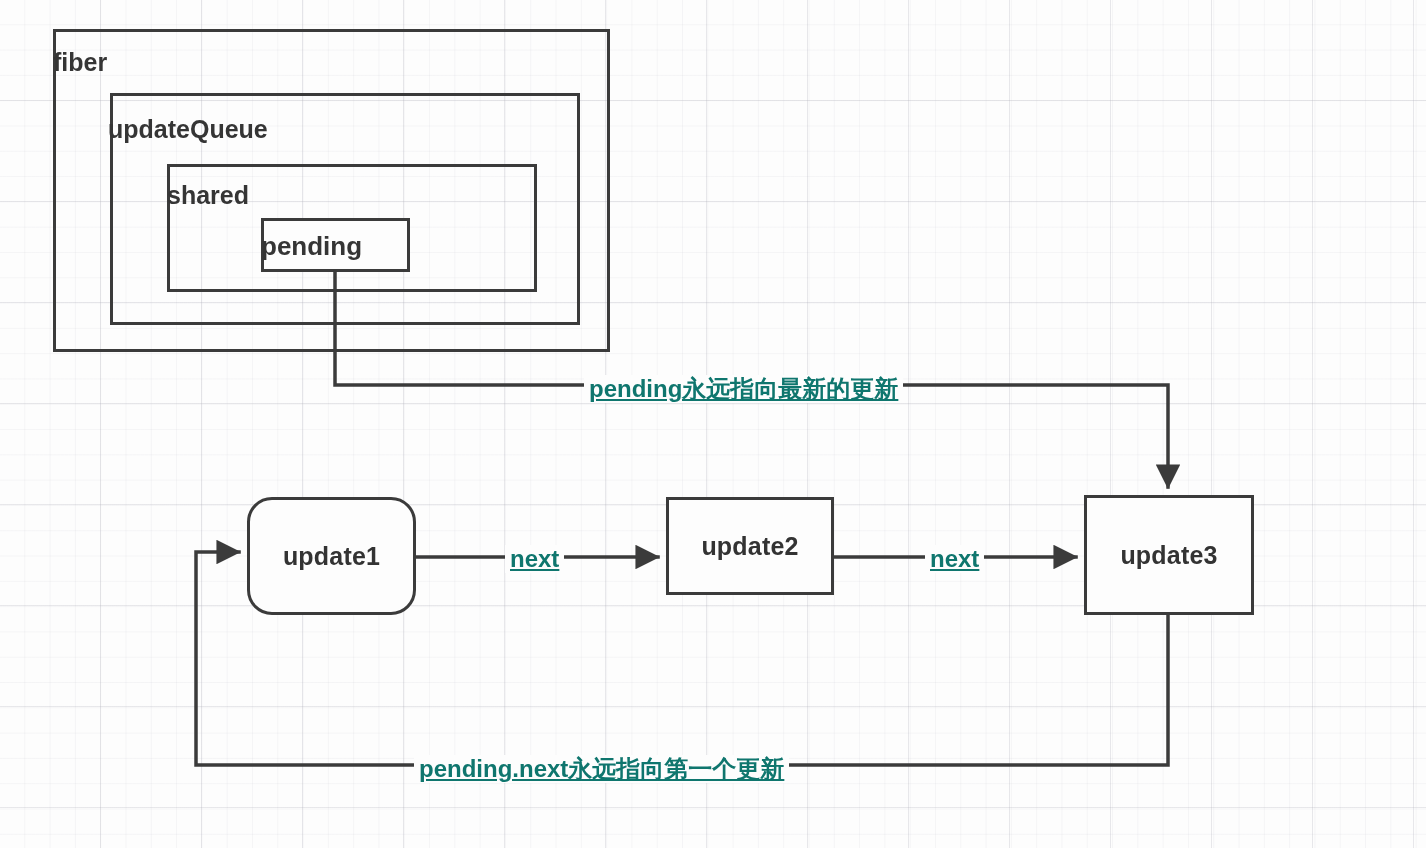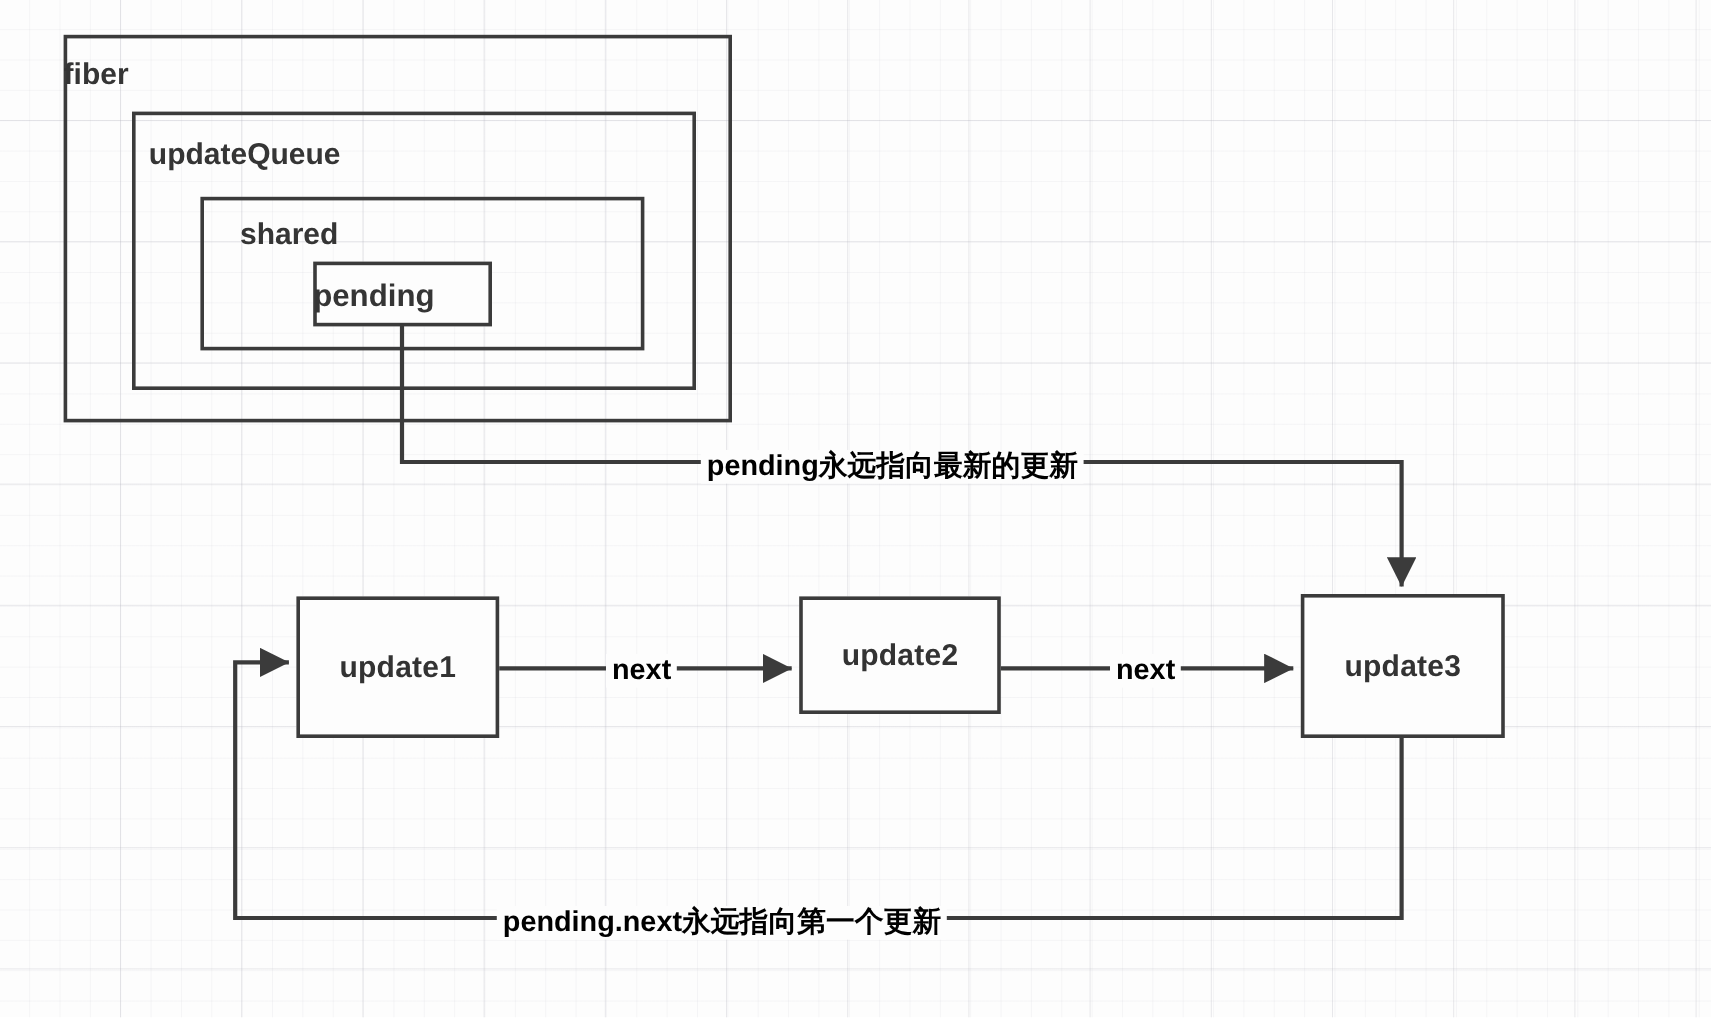--- a/index.html
+++ b/index.html
@@ -90,7 +90,7 @@
   <div class="box" style="left:261px; top:218px; width:149px; height:54px; background:#fdfdfd;"></div>
 
   <div class="box-title lbl-fiber" style="left:53px; width:557px;">fiber</div>
-  <div class="box-title lbl-queue" style="left:124px; width:532px;">updateQueue</div>
+  <div class="box-title lbl-queue" style="left:108px; width:532px;">updateQueue</div>
   <div class="box-title lbl-shared" style="left:167px; width:370px;">shared</div>
   <div class="box-title lbl-pending" style="left:261px; width:149px;">pending</div>
 

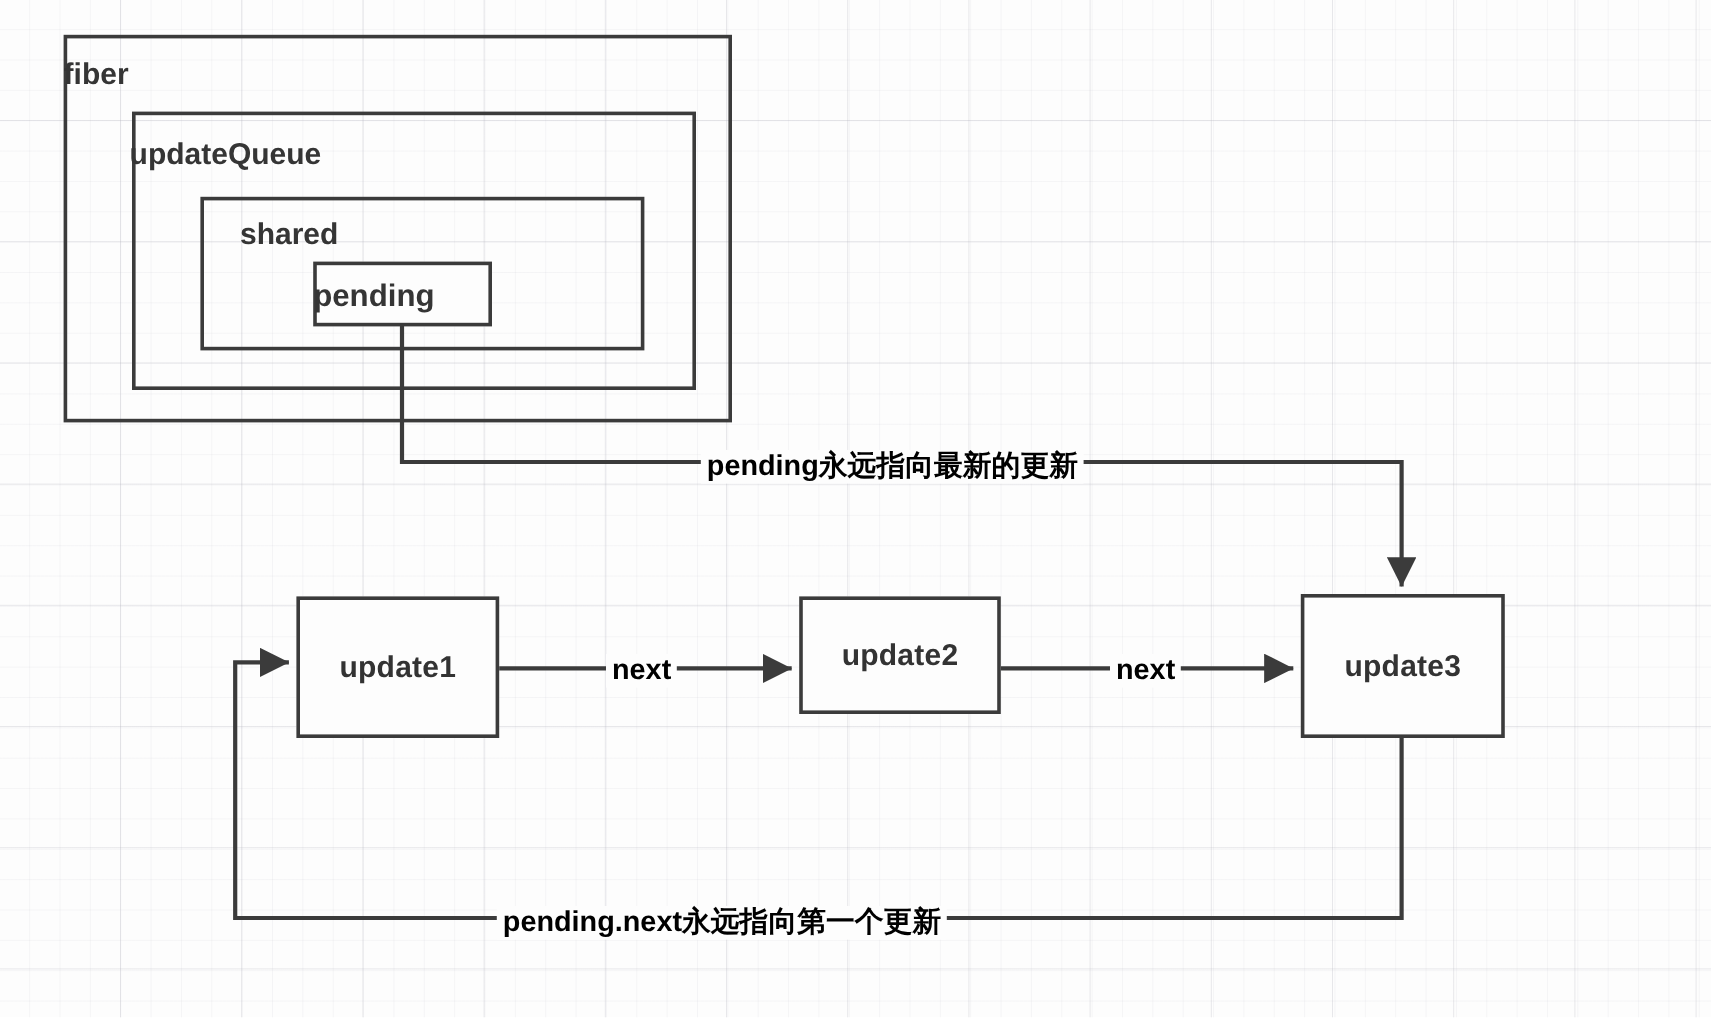--- a/index.html
+++ b/index.html
@@ -76,7 +76,7 @@
   }
   .lbl-fiber { top: 48px; font-size: 25px; }
   .lbl-queue { top: 115px; font-size: 25px; }
-  .lbl-shared { top: 181px; font-size: 25px; padding-left: 33px; }
+  .lbl-shared { top: 181px; font-size: 25px; }
   .lbl-pending { top: 231px; font-size: 26px; }
 </style>
 </head>

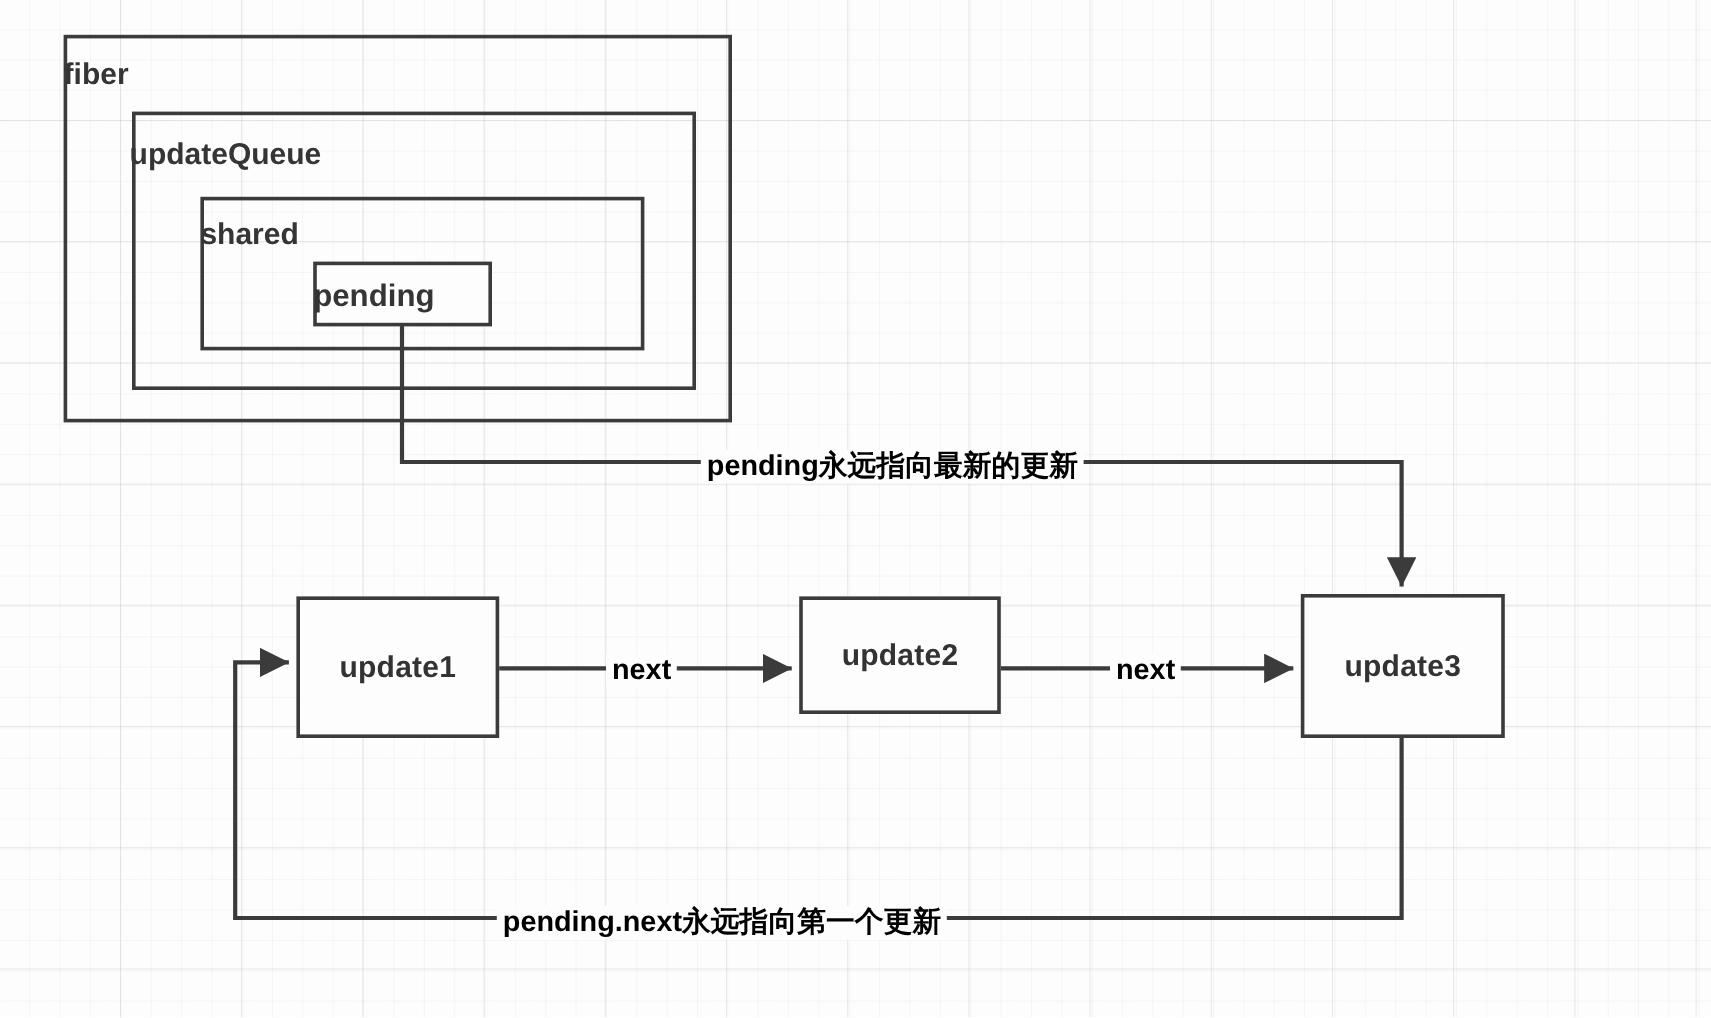--- a/index.html
+++ b/index.html
@@ -68,11 +68,12 @@
   .edge-label {
     position: absolute;
     font-weight: bold;
-    color: #000000;
+    color: #0f766e;
     background: #fdfdfd;
     white-space: nowrap;
     line-height: 1;
     padding: 2px 5px;
+    text-decoration: underline;
   }
   .lbl-fiber { top: 48px; font-size: 25px; }
   .lbl-queue { top: 115px; font-size: 25px; }

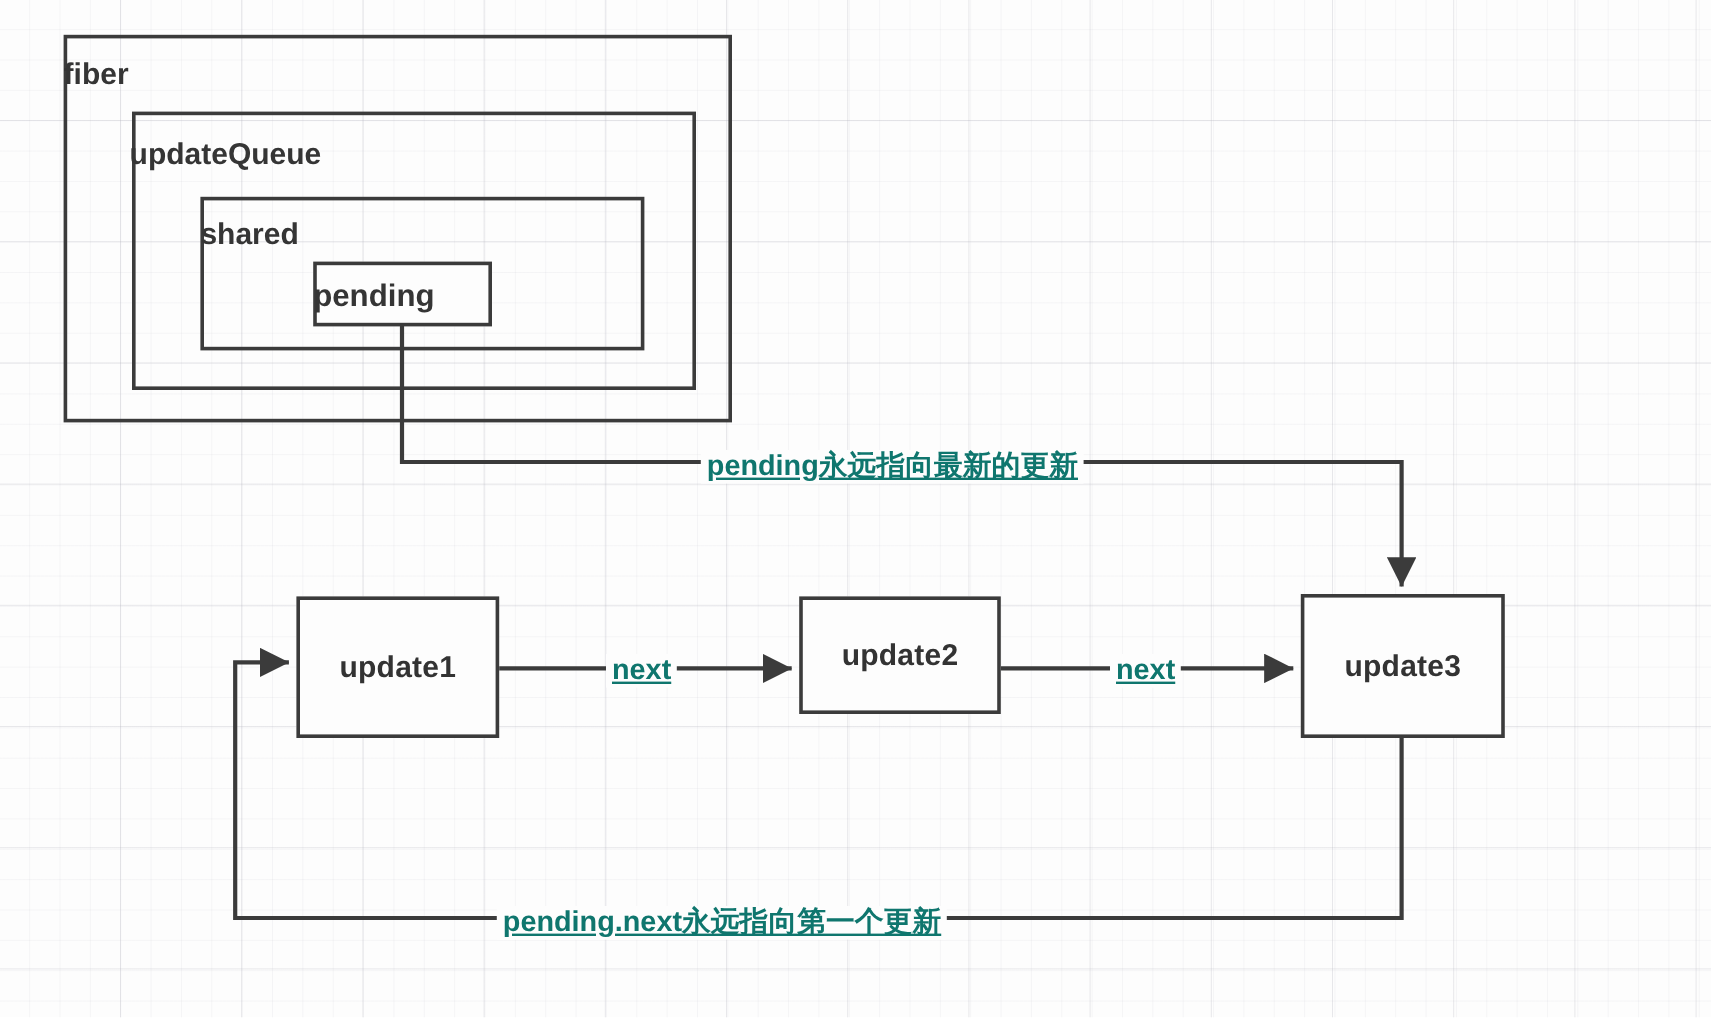--- a/index.html
+++ b/index.html
@@ -119,7 +119,7 @@
     </g>
   </svg>
 
-  <div class="node-box" style="left:247px; top:497px; width:169px; height:118px;">
+  <div class="node-box" style="left:247px; top:497px; width:169px; height:118px;border-radius:25px;">
     <span class="node-label">update1</span>
   </div>
   <div class="node-box" style="left:666px; top:497px; width:168px; height:98px;">

